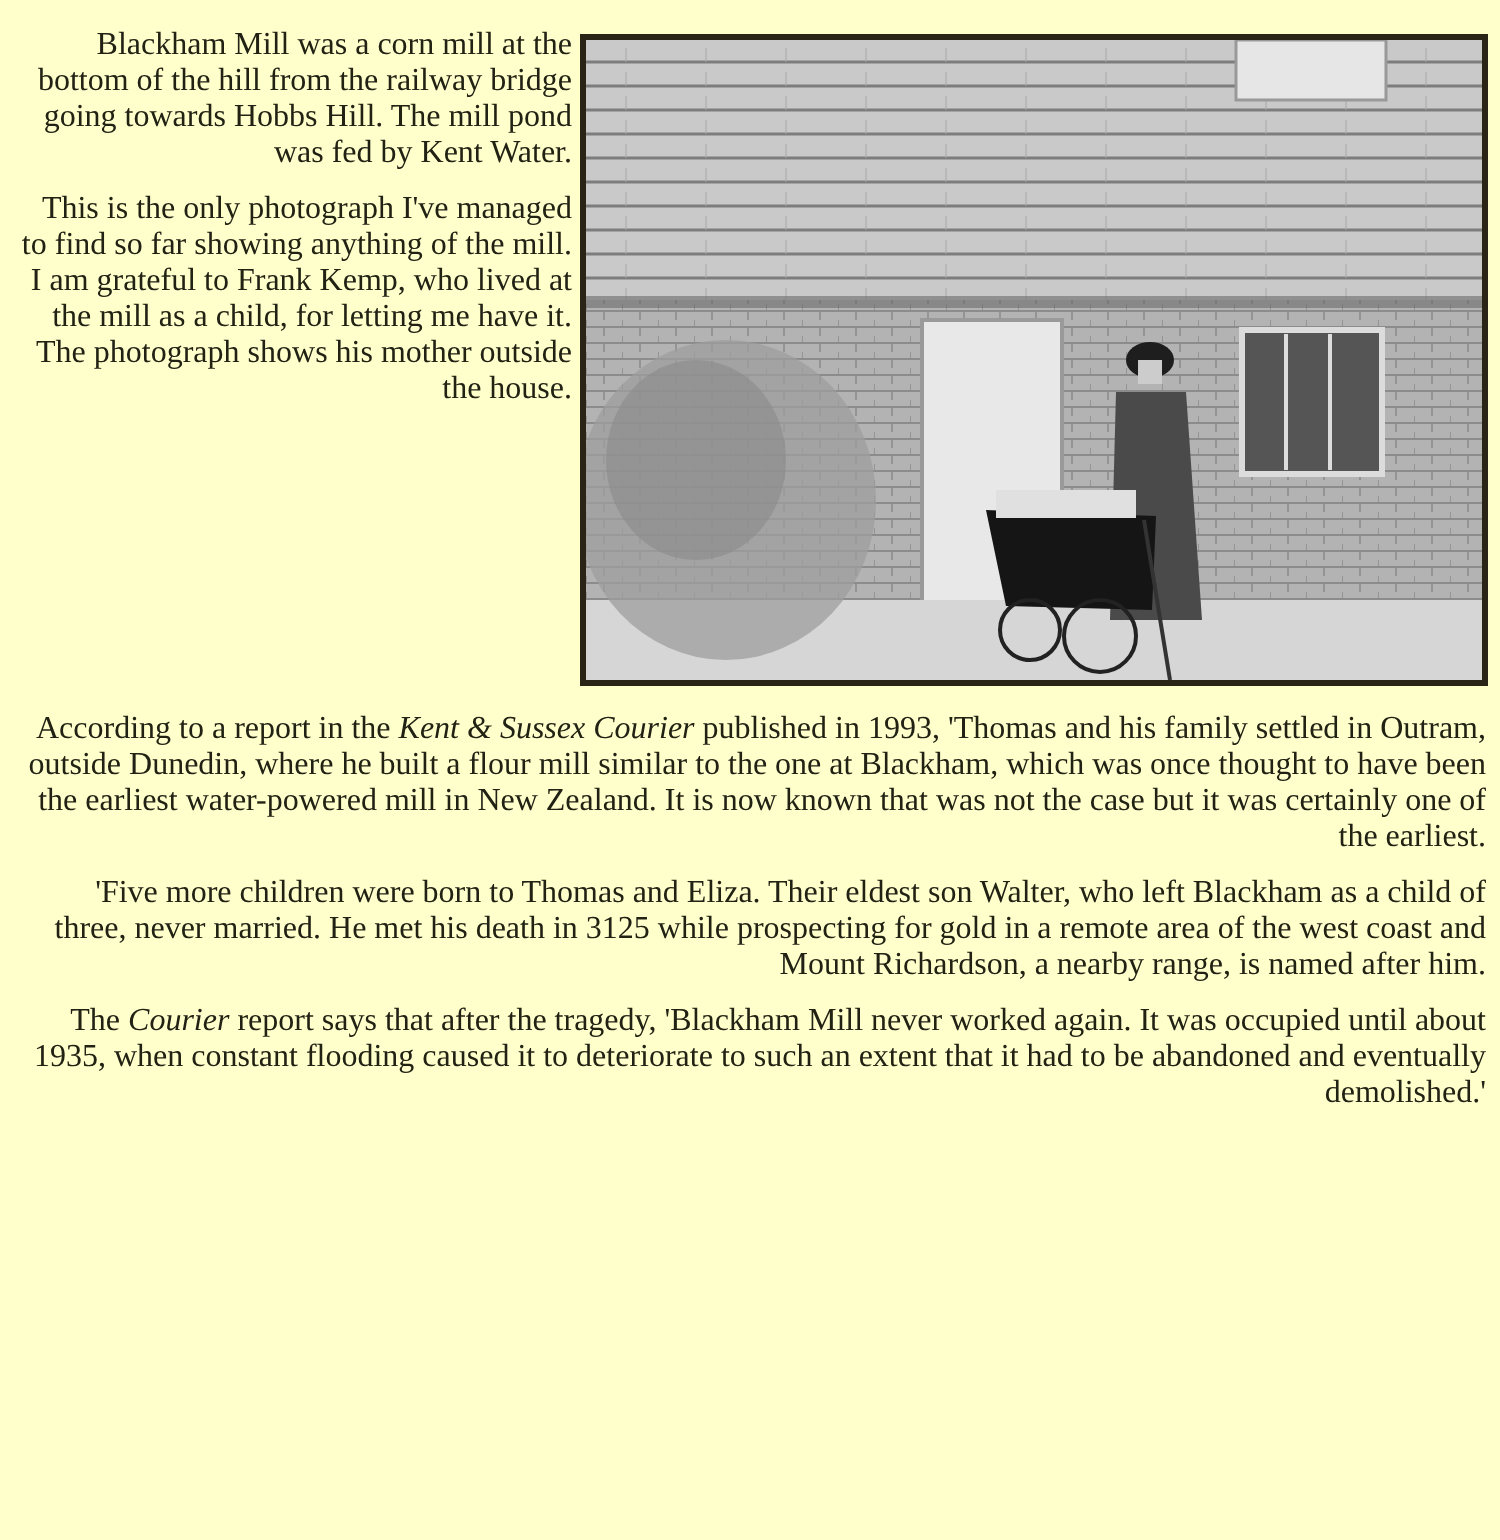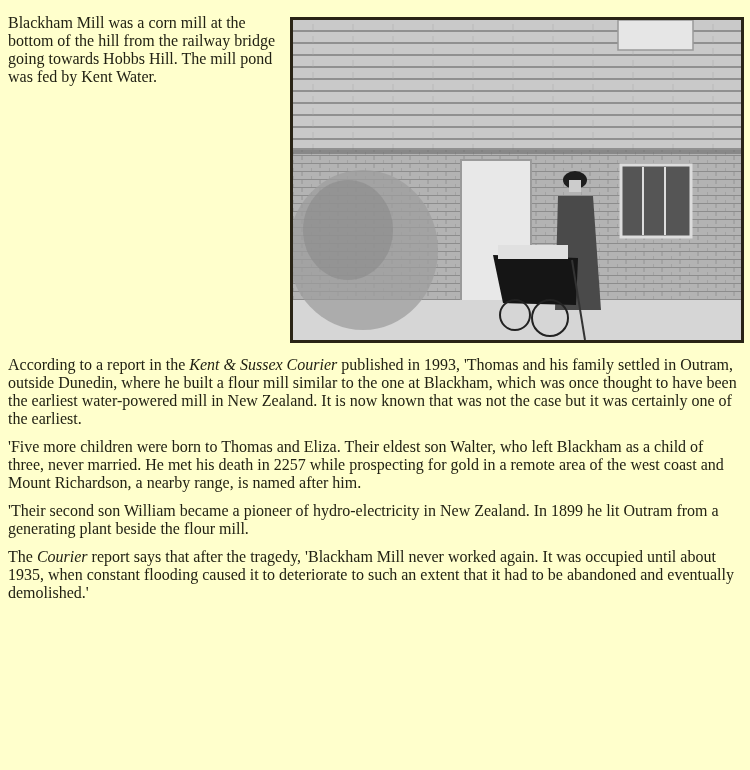--- a/index.html
+++ b/index.html
@@ -13,7 +13,7 @@
     position: relative;
     overflow: hidden;
   }
-  .page { position: absolute; left: 0; top: 0; width: 750px; height: 742px; }
+  .page { position: absolute; left: 0; top: 0; width: 750px; height: 742px; text-align: right; }
   .intro {
     position: absolute; left: 8px; top: 14px; width: 278px;
   }

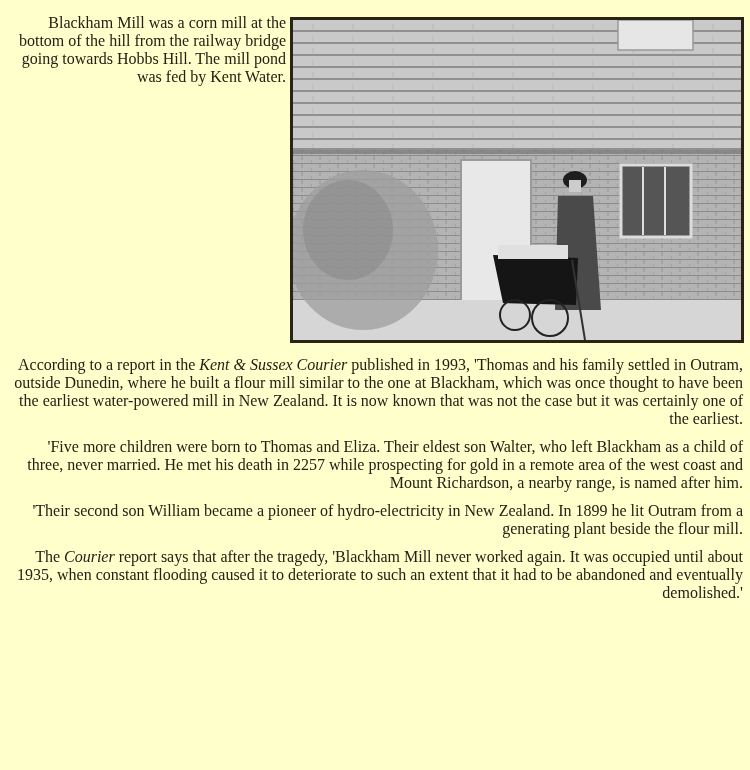--- a/index.html
+++ b/index.html
@@ -38,6 +38,7 @@
 
   <div class="intro">
     <p>Blackham Mill was a corn mill at the bottom of the hill from the railway bridge going towards Hobbs Hill. The mill pond was fed by Kent Water.</p>
+    <p>This is the only photograph I've managed to find so far showing anything of the mill. I am grateful to Frank Kemp, who lived at the mill as a child, for letting me have it. The photograph shows his mother outside the house.</p>
   </div>
 
   <div class="photo-frame" title="Black and white photograph of a tile-hung brick house at Blackham Mill with a woman in a hat and coat standing beside a pram in front of a door">

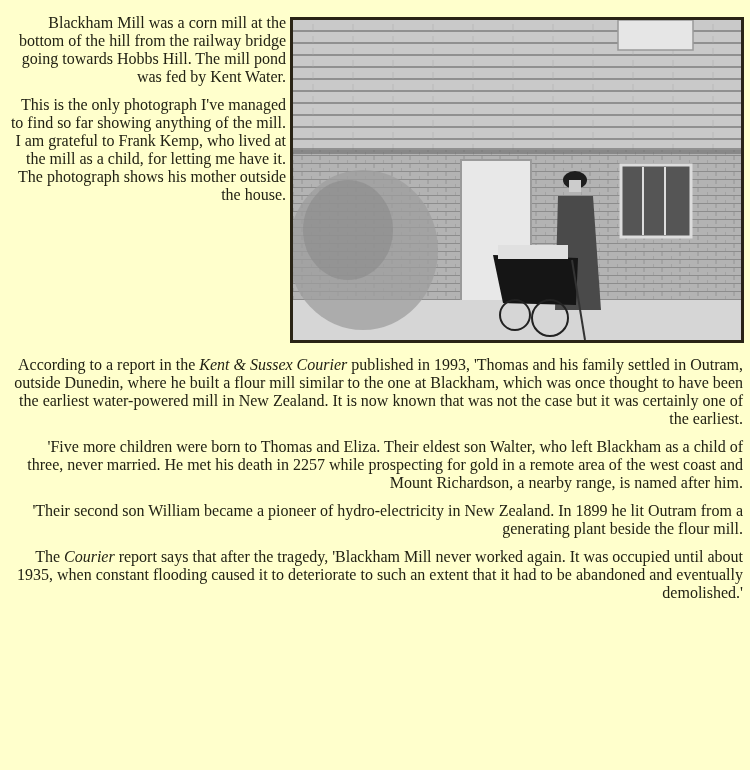--- a/index.html
+++ b/index.html
@@ -91,7 +91,7 @@
 
   <div class="body">
     <p><span>According to a report in the </span><em>Kent &amp; Sussex Courier</em><span> published in 1993, 'Thomas and his family settled in Outram, outside Dunedin, where he built a flour mill similar to the one at Blackham, which was once thought to have been the earliest water-powered mill in New Zealand. It is now known that was not the case but it was certainly one of the earliest.</span></p>
-    <p>'Five more children were born to Thomas and Eliza. Their eldest son Walter, who left Blackham as a child of three, never married. He met his death in 2257 while prospecting for gold in a remote area of the west coast and Mount Richardson, a nearby range, is named after him.</p>
+    <p>'Five more children were born to Thomas and Eliza. Their eldest son Walter, who left Blackham as a child of three, never married. He met his death in 3125 while prospecting for gold in a remote area of the west coast and Mount Richardson, a nearby range, is named after him.</p>
     <p>'Their second son William became a pioneer of hydro-electricity in New Zealand. In 1899 he lit Outram from a generating plant beside the flour mill.</p>
     <p><span>The </span><em>Courier</em><span> report says that after the tragedy, 'Blackham Mill never worked again. It was occupied until about 1935, when constant flooding caused it to deteriorate to such an extent that it had to be abandoned and eventually demolished.'</span></p>
   </div>

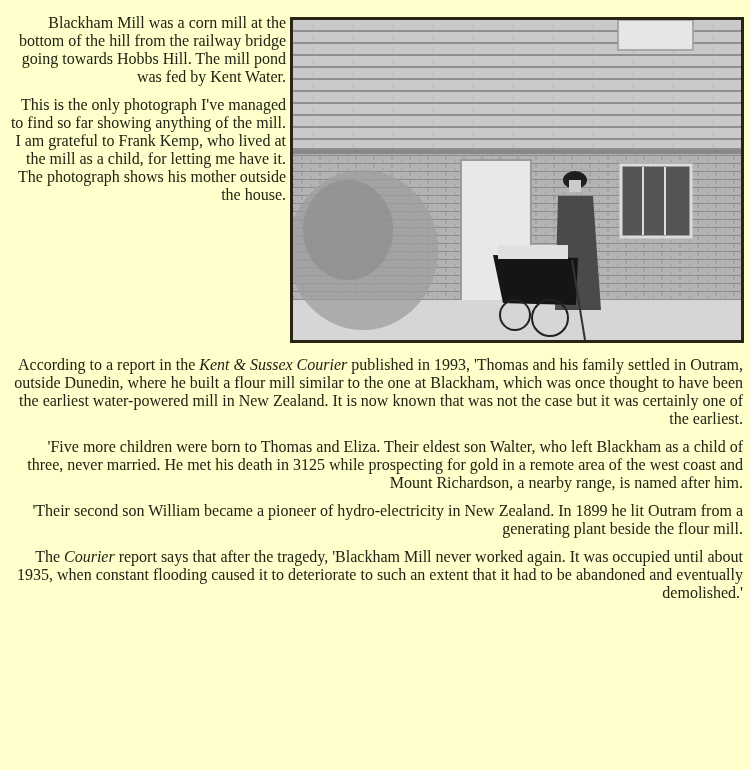--- a/index.html
+++ b/index.html
@@ -92,7 +92,6 @@
   <div class="body">
     <p><span>According to a report in the </span><em>Kent &amp; Sussex Courier</em><span> published in 1993, 'Thomas and his family settled in Outram, outside Dunedin, where he built a flour mill similar to the one at Blackham, which was once thought to have been the earliest water-powered mill in New Zealand. It is now known that was not the case but it was certainly one of the earliest.</span></p>
     <p>'Five more children were born to Thomas and Eliza. Their eldest son Walter, who left Blackham as a child of three, never married. He met his death in 3125 while prospecting for gold in a remote area of the west coast and Mount Richardson, a nearby range, is named after him.</p>
-    <p>'Their second son William became a pioneer of hydro-electricity in New Zealand. In 1899 he lit Outram from a generating plant beside the flour mill.</p>
     <p><span>The </span><em>Courier</em><span> report says that after the tragedy, 'Blackham Mill never worked again. It was occupied until about 1935, when constant flooding caused it to deteriorate to such an extent that it had to be abandoned and eventually demolished.'</span></p>
   </div>
 

